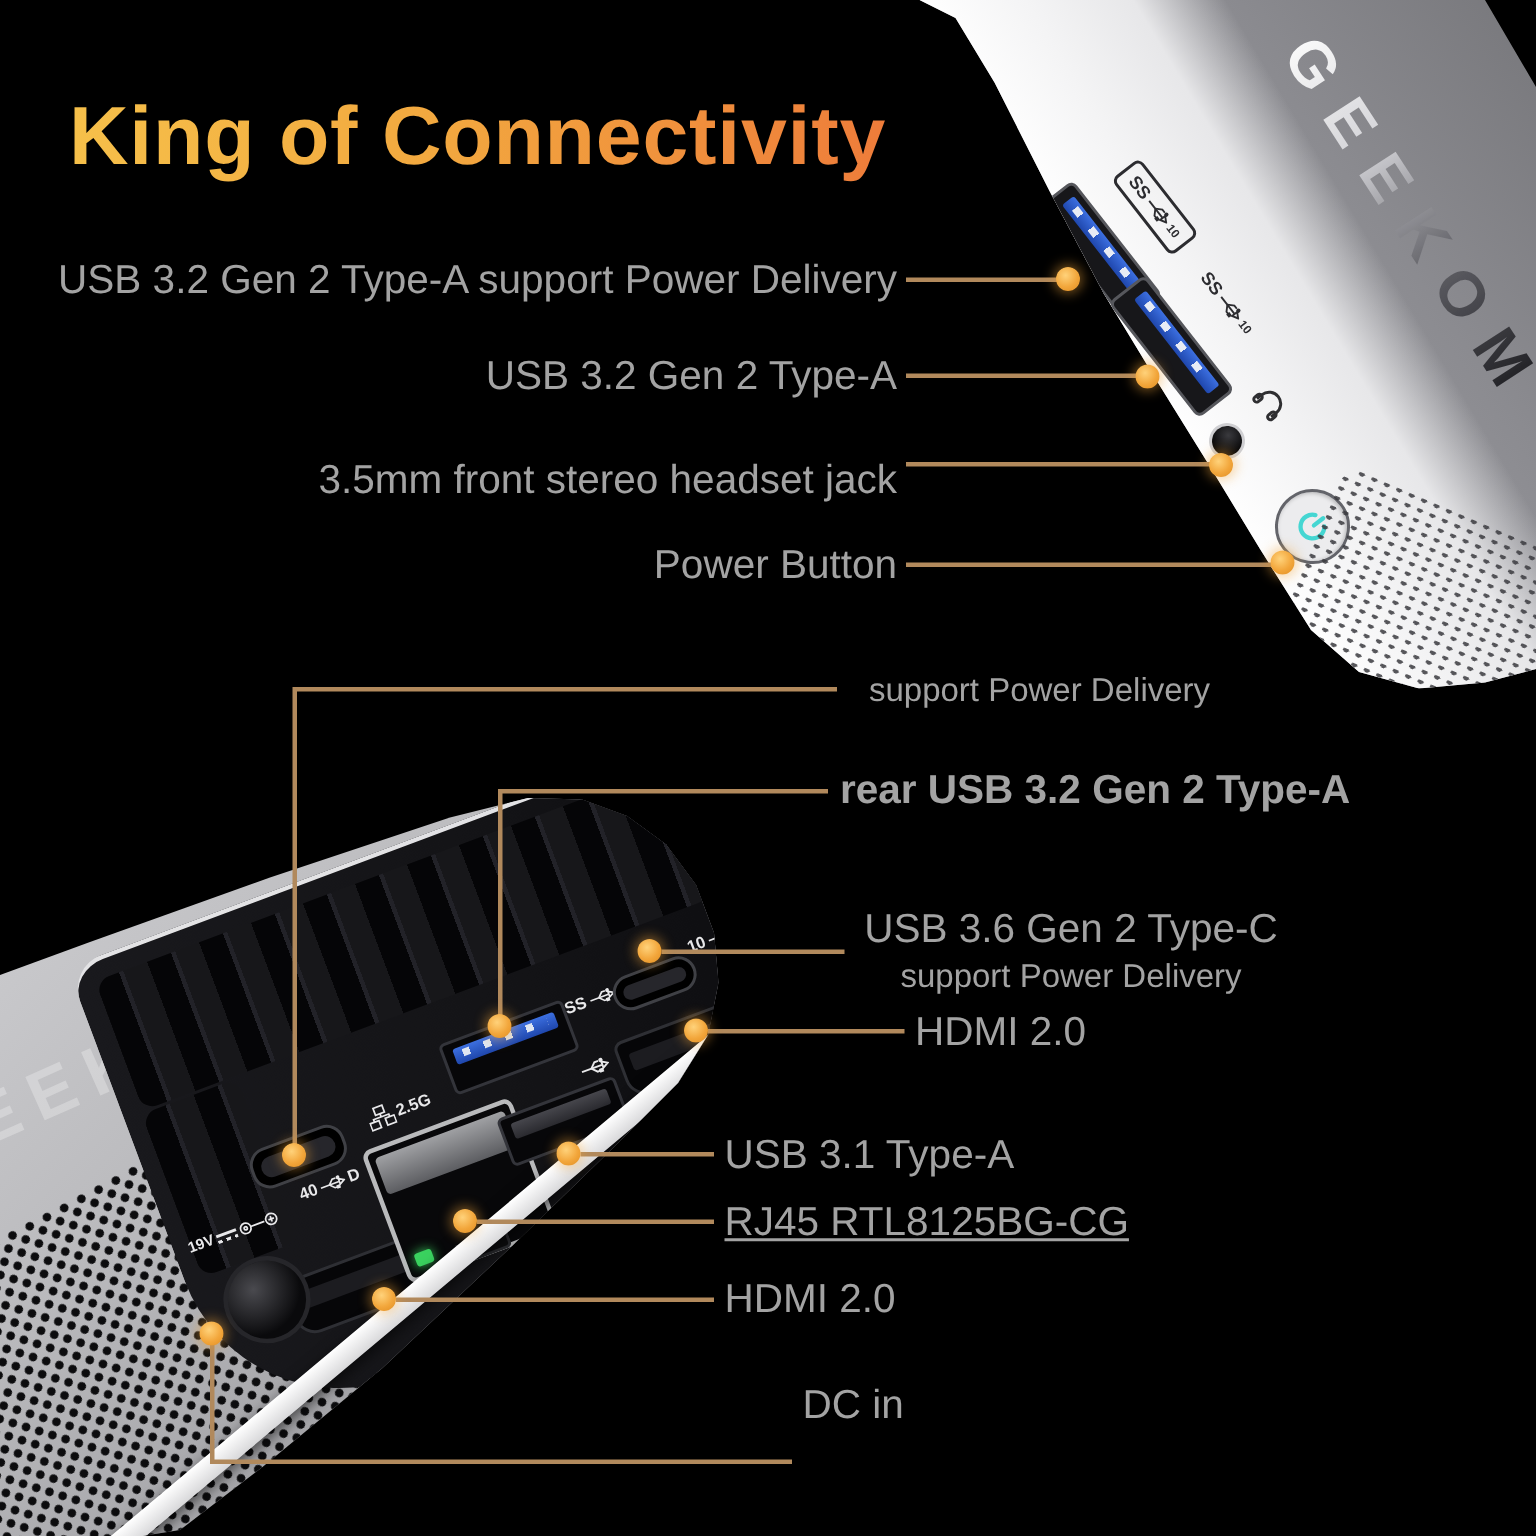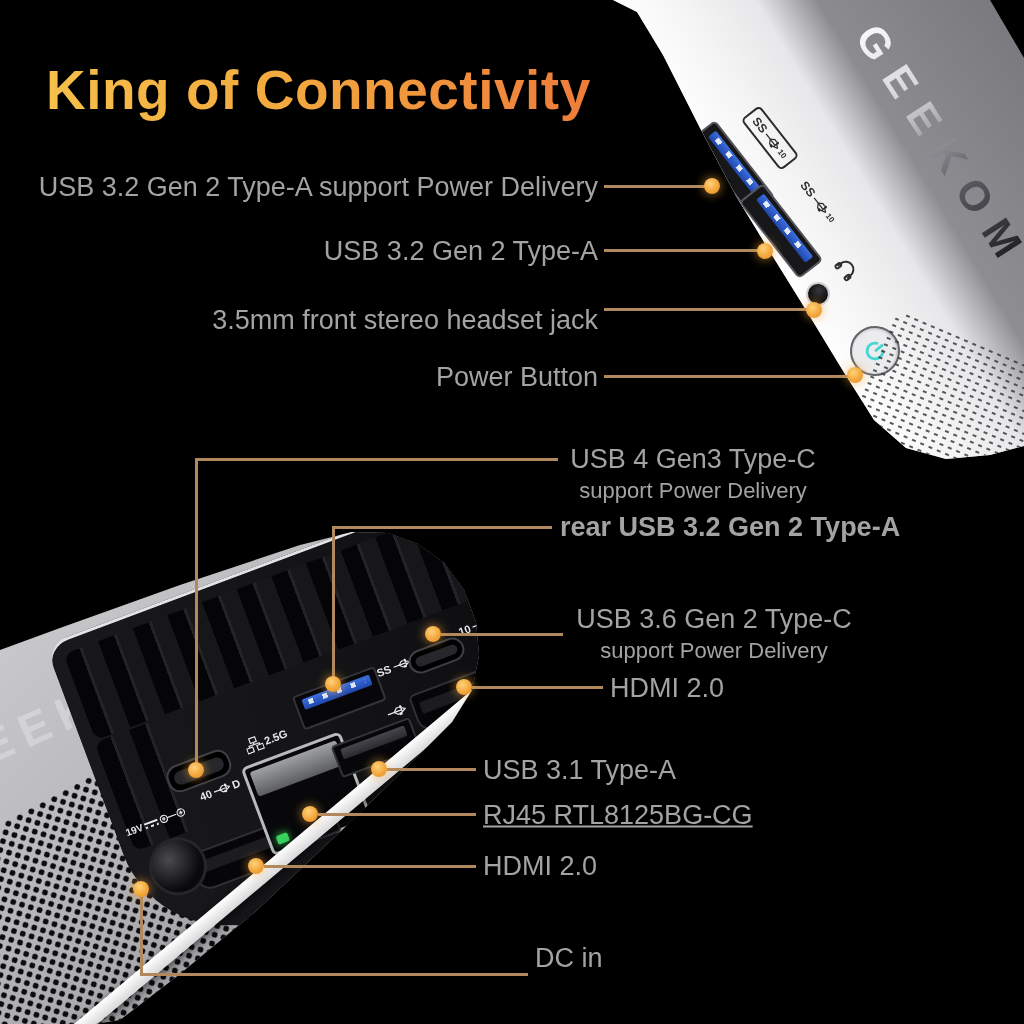--- a/index.html
+++ b/index.html
@@ -302,7 +302,6 @@
   <div class="dot" style="left:855px;top:375px;"></div>
 
   <div class="lbl blk" style="left:556px;top:444px;width:274px;">
-    <div>USB 4 Gen3 Type-C</div>
     <div class="sub">support Power Delivery</div>
   </div>
   <div class="lbl cy" style="left:560px;top:527px;font-weight:bold;">rear USB 3.2 Gen 2 Type-A</div>

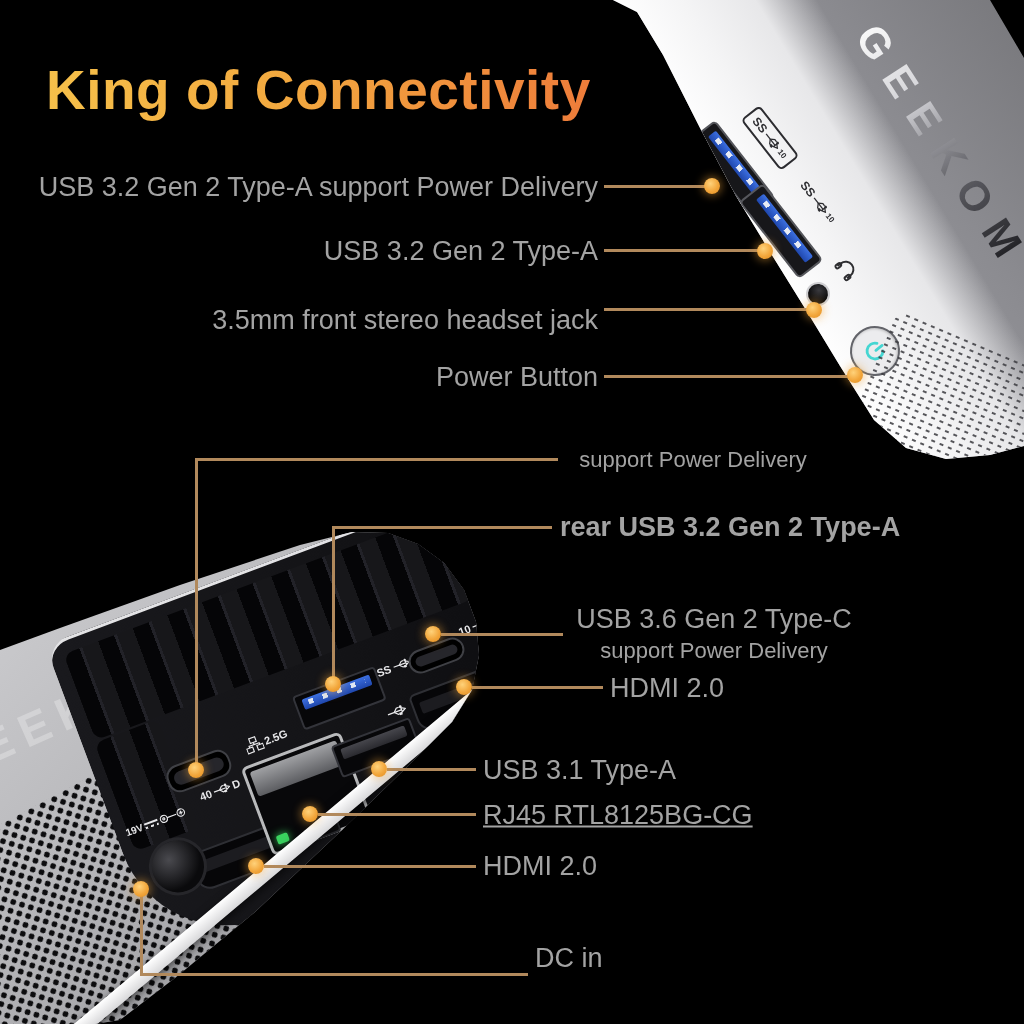--- a/index.html
+++ b/index.html
@@ -313,7 +313,7 @@
   <div class="lbl cy" style="left:483px;top:770px;">USB 3.1 Type-A</div>
   <div class="lbl cy" style="left:483px;top:815px;text-decoration:underline;">RJ45 RTL8125BG-CG</div>
   <div class="lbl cy" style="left:483px;top:866px;">HDMI 2.0</div>
-  <div class="lbl cy" style="left:535px;top:958px;">DC in</div>
+  <div class="lbl cy" style="left:535px;top:937px;">DC in</div>
 
   <div class="hl" style="left:196px;top:458px;width:362px;"></div>
   <div class="vl" style="left:195px;top:458px;height:311px;"></div>

